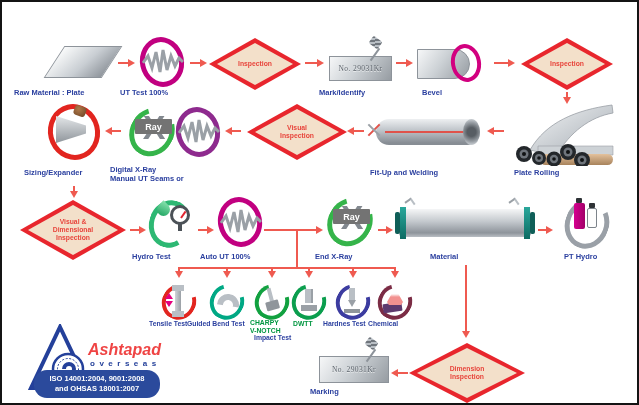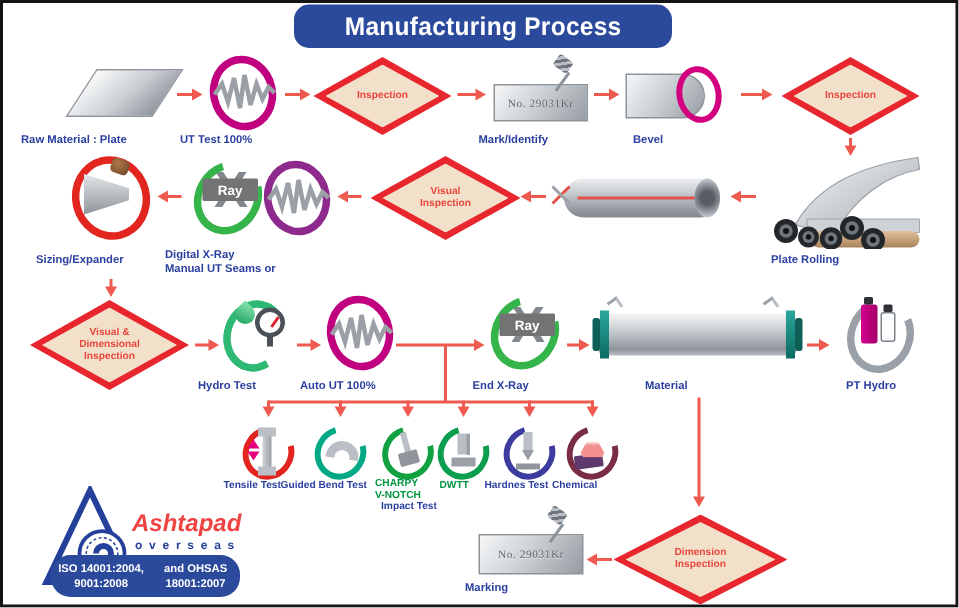--- a/index.html
+++ b/index.html
@@ -91,9 +91,6 @@
 
 <div id="stage">
 
-  <div class="titlebar" style="left:194px;top:1px;width:252px;height:29px">
-    <span>Manufacturing Process</span>
-  </div>
 
   <div class="rawp" style="left:52px;top:44px;width:58px;height:32px"></div>
   <div class="lbl" style="left:12px;top:86px;width:122px">Raw Material : Plate</div>

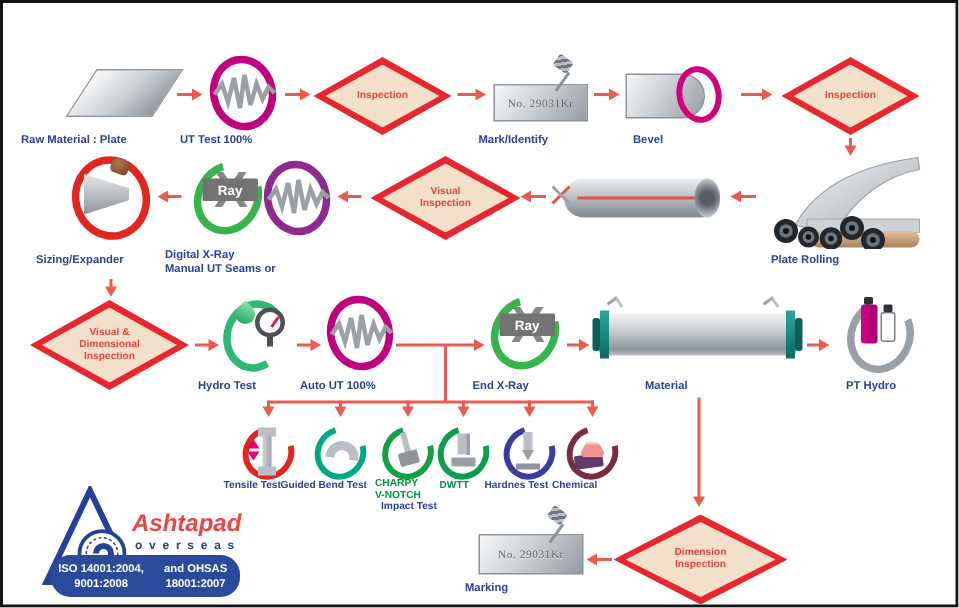--- a/index.html
+++ b/index.html
@@ -178,6 +178,7 @@
 
   <div class="fpipe" style="left:374px;top:117px;width:104px;height:26px"></div>
   <div class="sparks" style="left:364px;top:118px"></div>
+  <div class="lbl" style="left:368px;top:166px;width:112px">Fit-Up and Welding</div>
 
   <div class="arr h head-l" style="left:348px;top:128px;width:14px"></div>
 

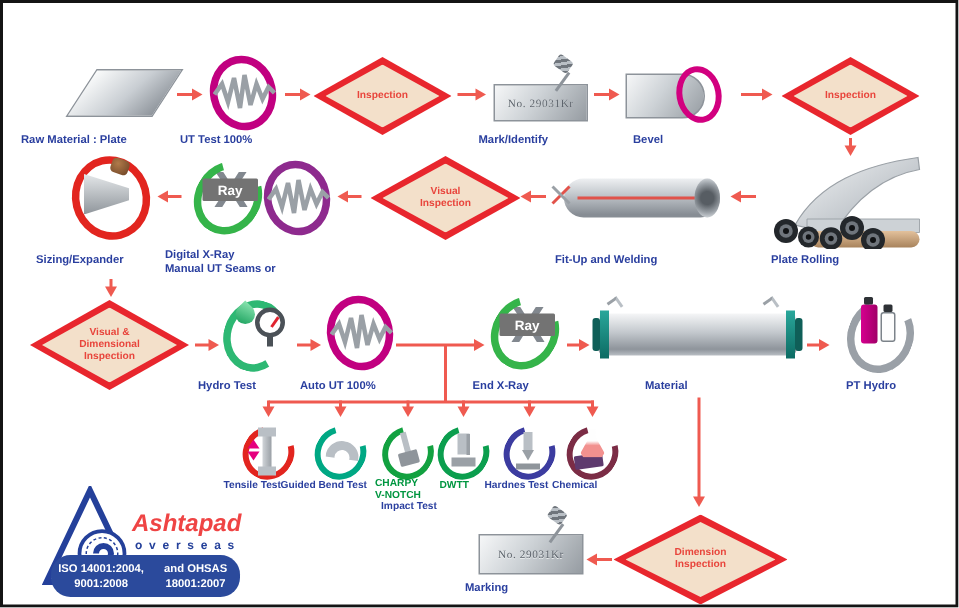--- a/index.html
+++ b/index.html
@@ -84,7 +84,7 @@
   
   .brand{position:absolute;font:italic bold 16px "Liberation Sans",sans-serif;color:#ef4444}
   .overseas{position:absolute;font:bold 8px "Liberation Sans",sans-serif;color:#24409a;letter-spacing:4.5px}
-  .isobadge{position:absolute;background:#2b4a9c;border-radius:13px;display:flex;align-items:center;justify-content:center;color:#fff;font:bold 7.5px/1.3 "Liberation Sans",sans-serif;text-align:center}
+  .isobadge{position:absolute;background:#2b4a9c;border-radius:13px;display:flex;flex-direction:column;align-items:center;justify-content:center;color:#fff;font:bold 7.5px/1.3 "Liberation Sans",sans-serif;text-align:center}
 </style>
 </head>
 <body>

